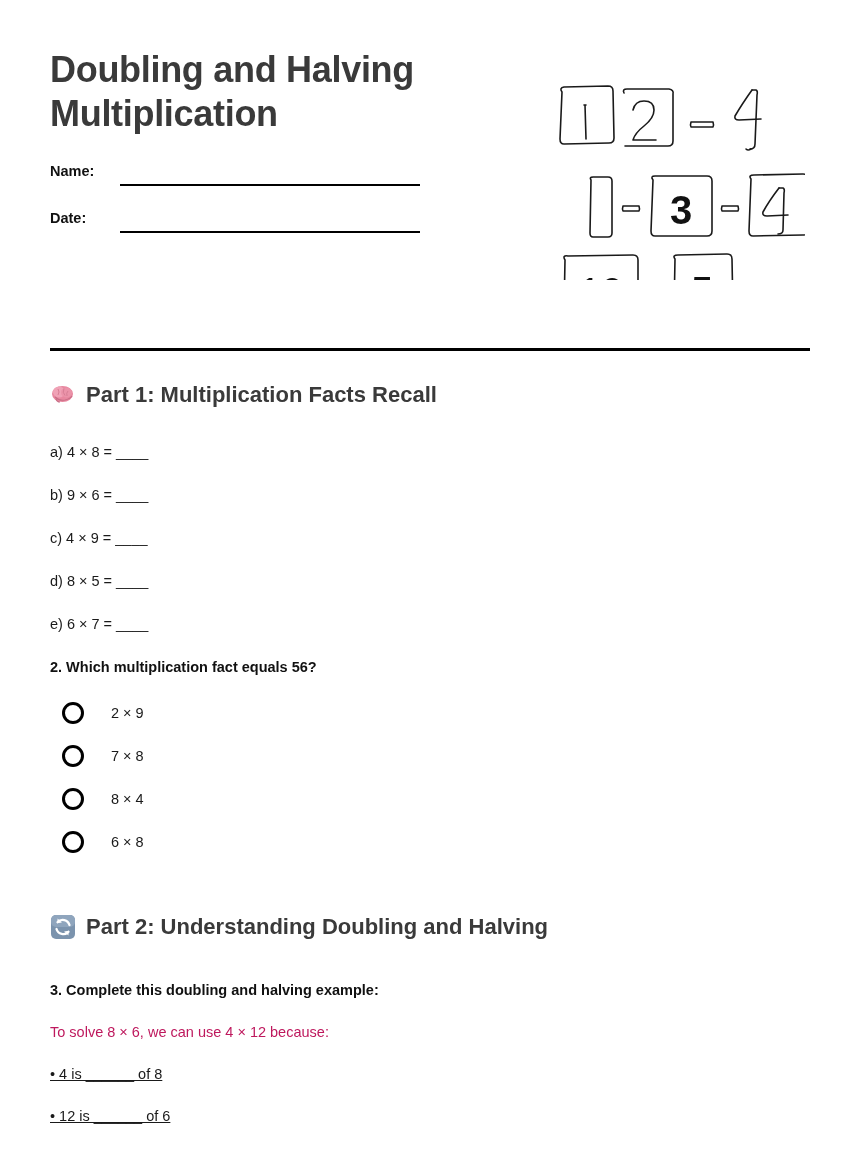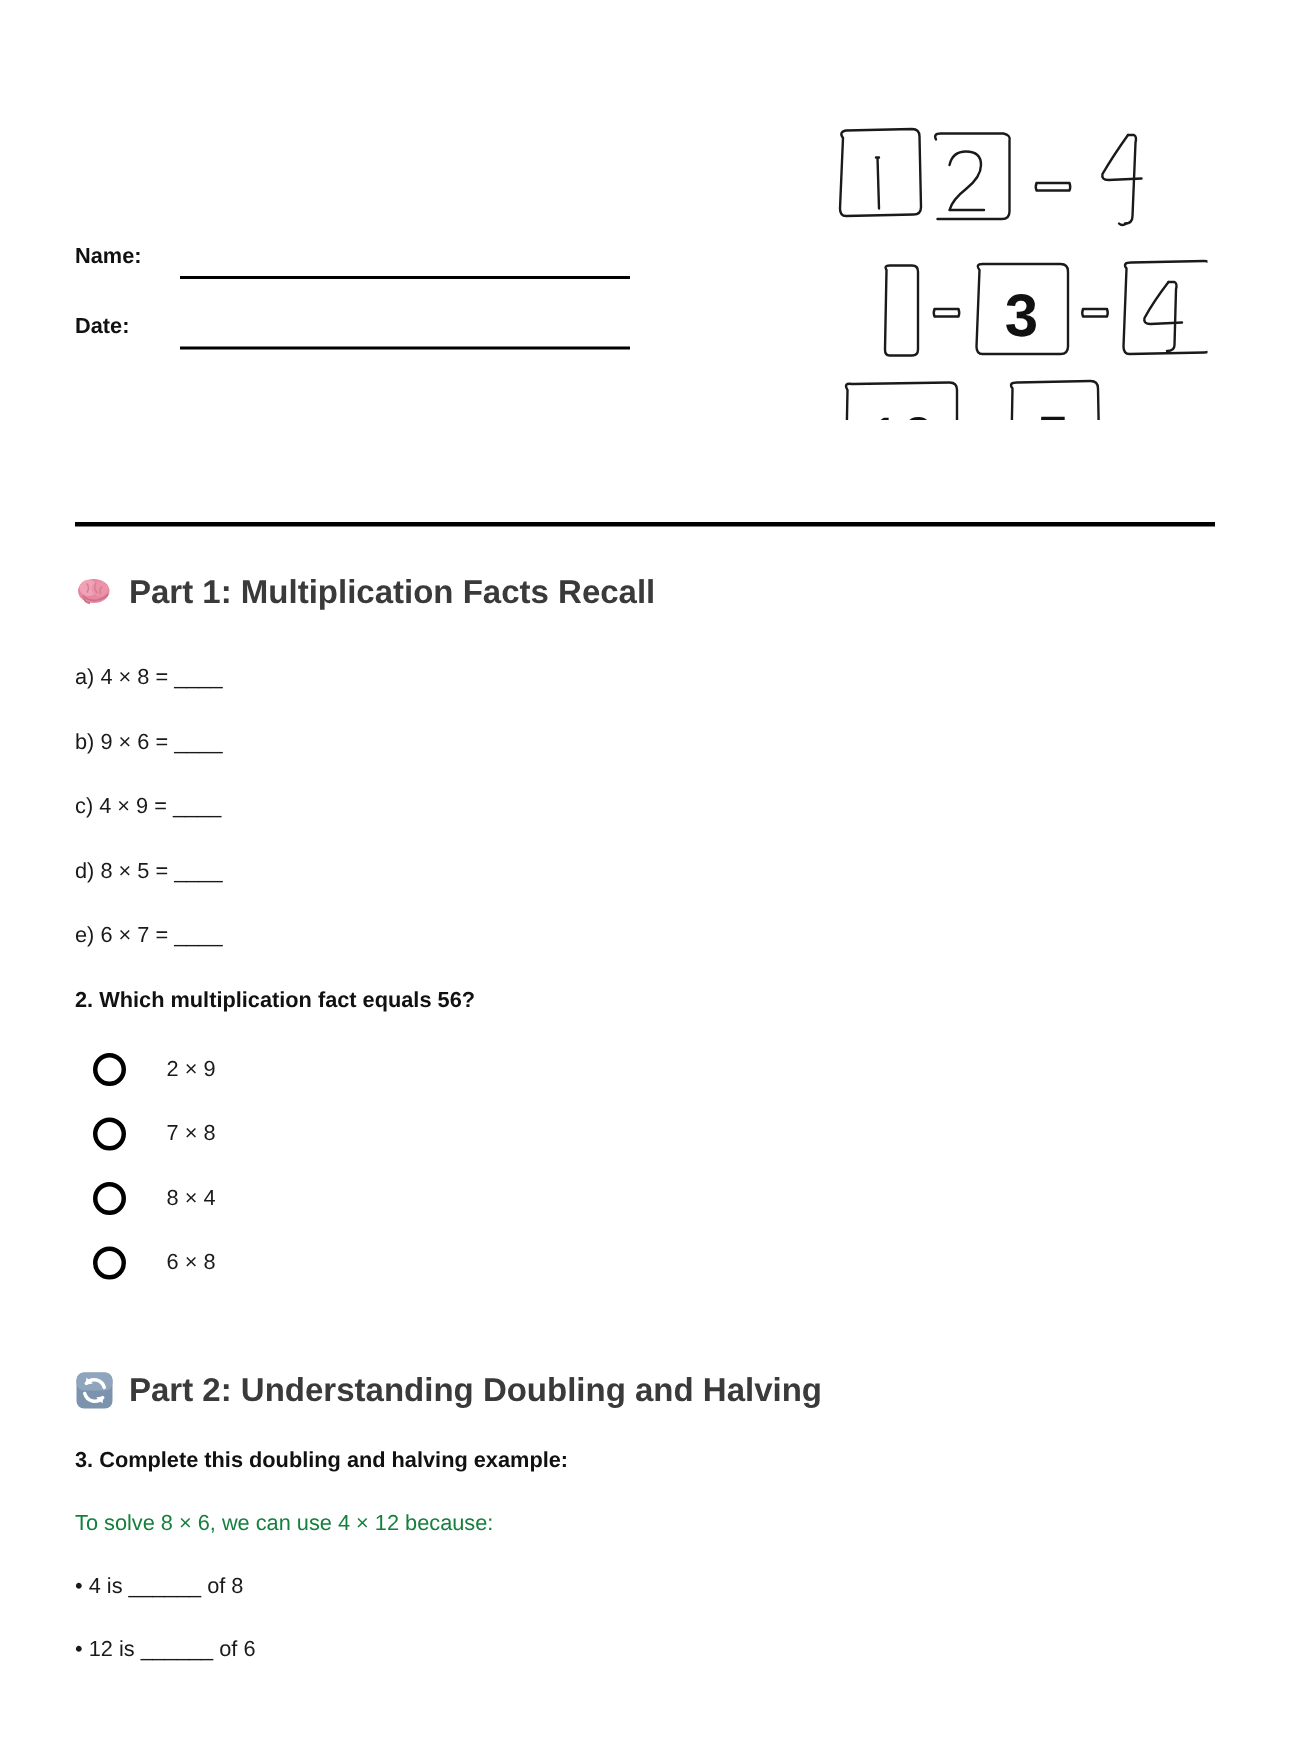--- a/index.html
+++ b/index.html
@@ -172,6 +172,7 @@
 <div class="page">
 
   <div class="header">
+    <div class="title">Doubling and Halving Multiplication</div>
 
     <div class="field-row date">
       <span class="field-label">Date:</span>

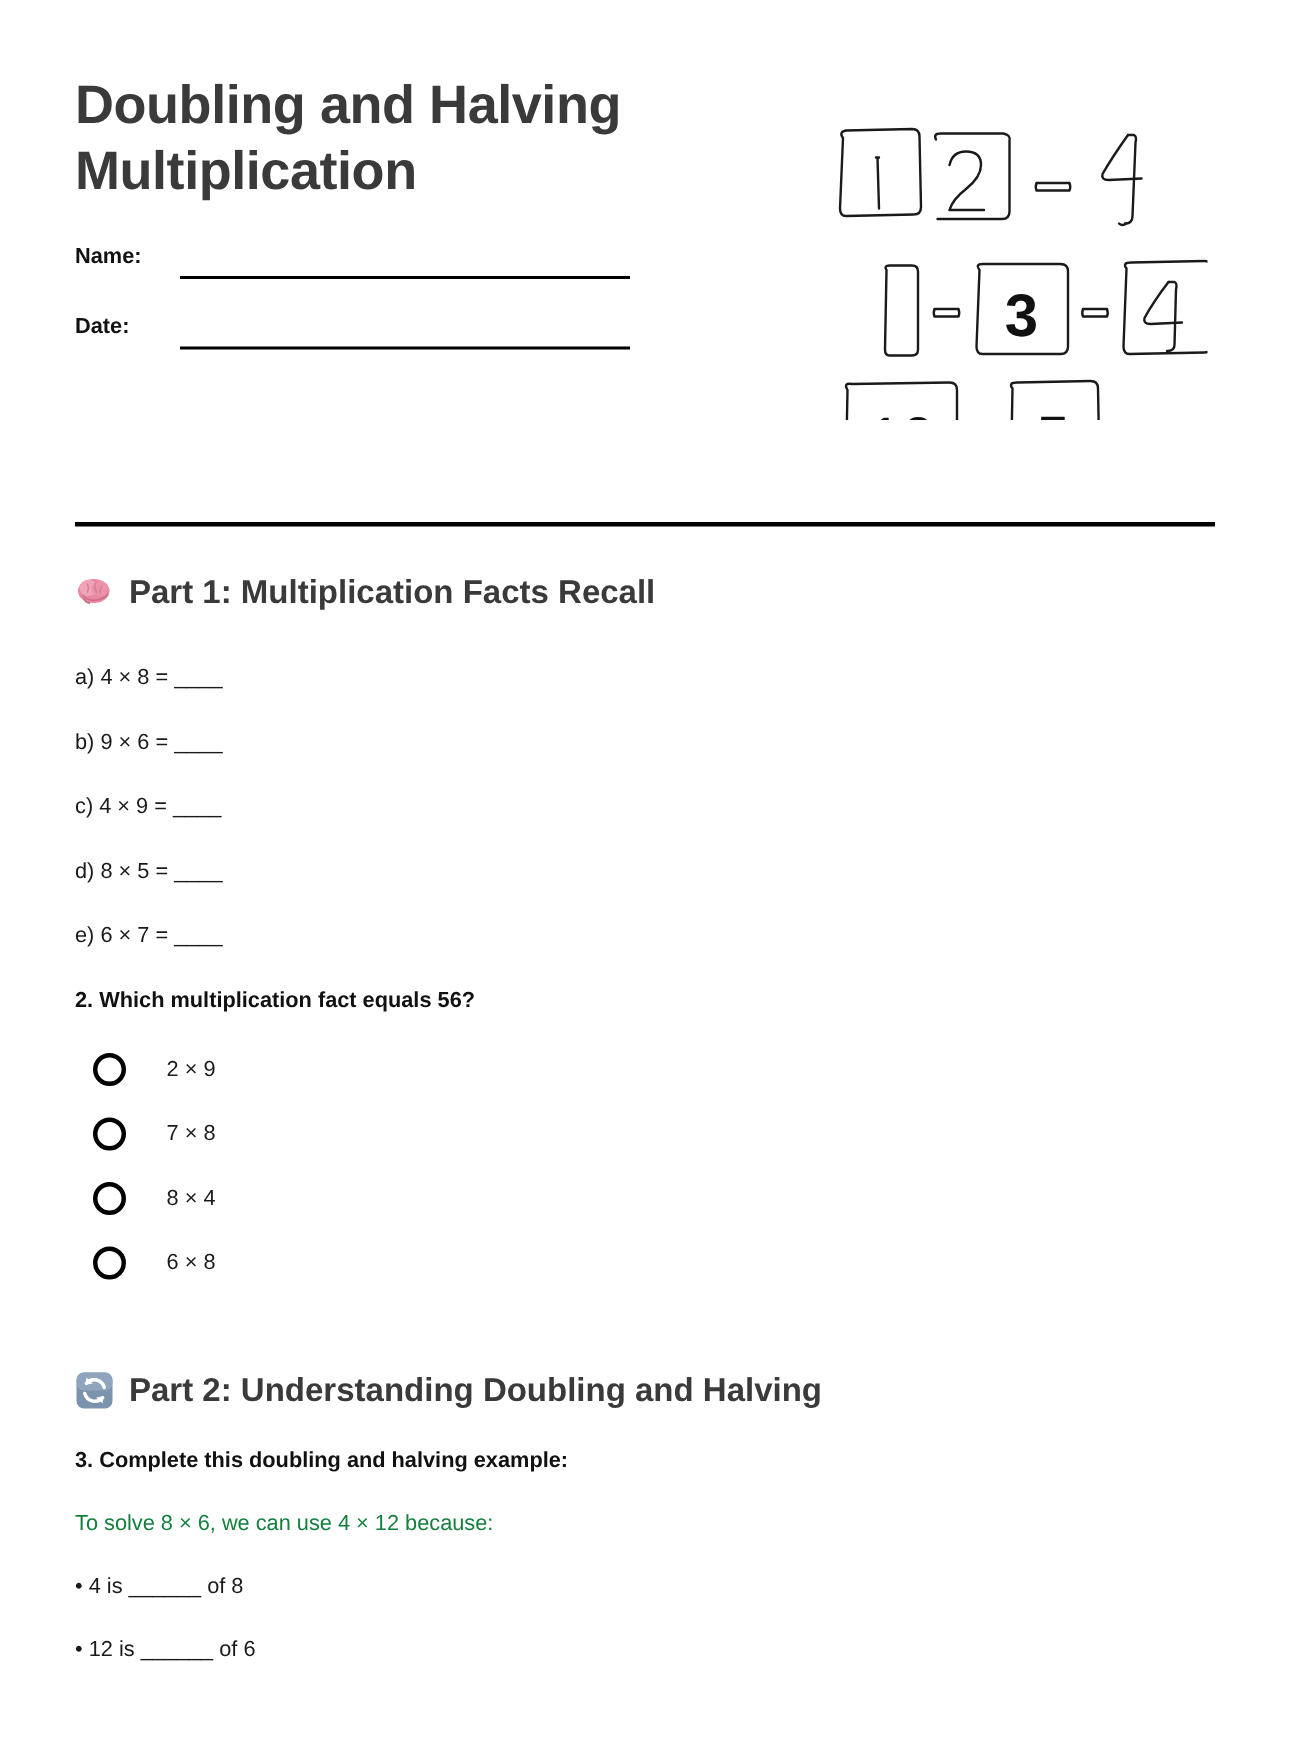--- a/index.html
+++ b/index.html
@@ -104,7 +104,7 @@
   }
   .section-heading.part2 {
     margin-top: 56px;
-    margin-bottom: 24px;
+    margin-bottom: 40px;
     align-items: center;
   }
   .sec-icon {

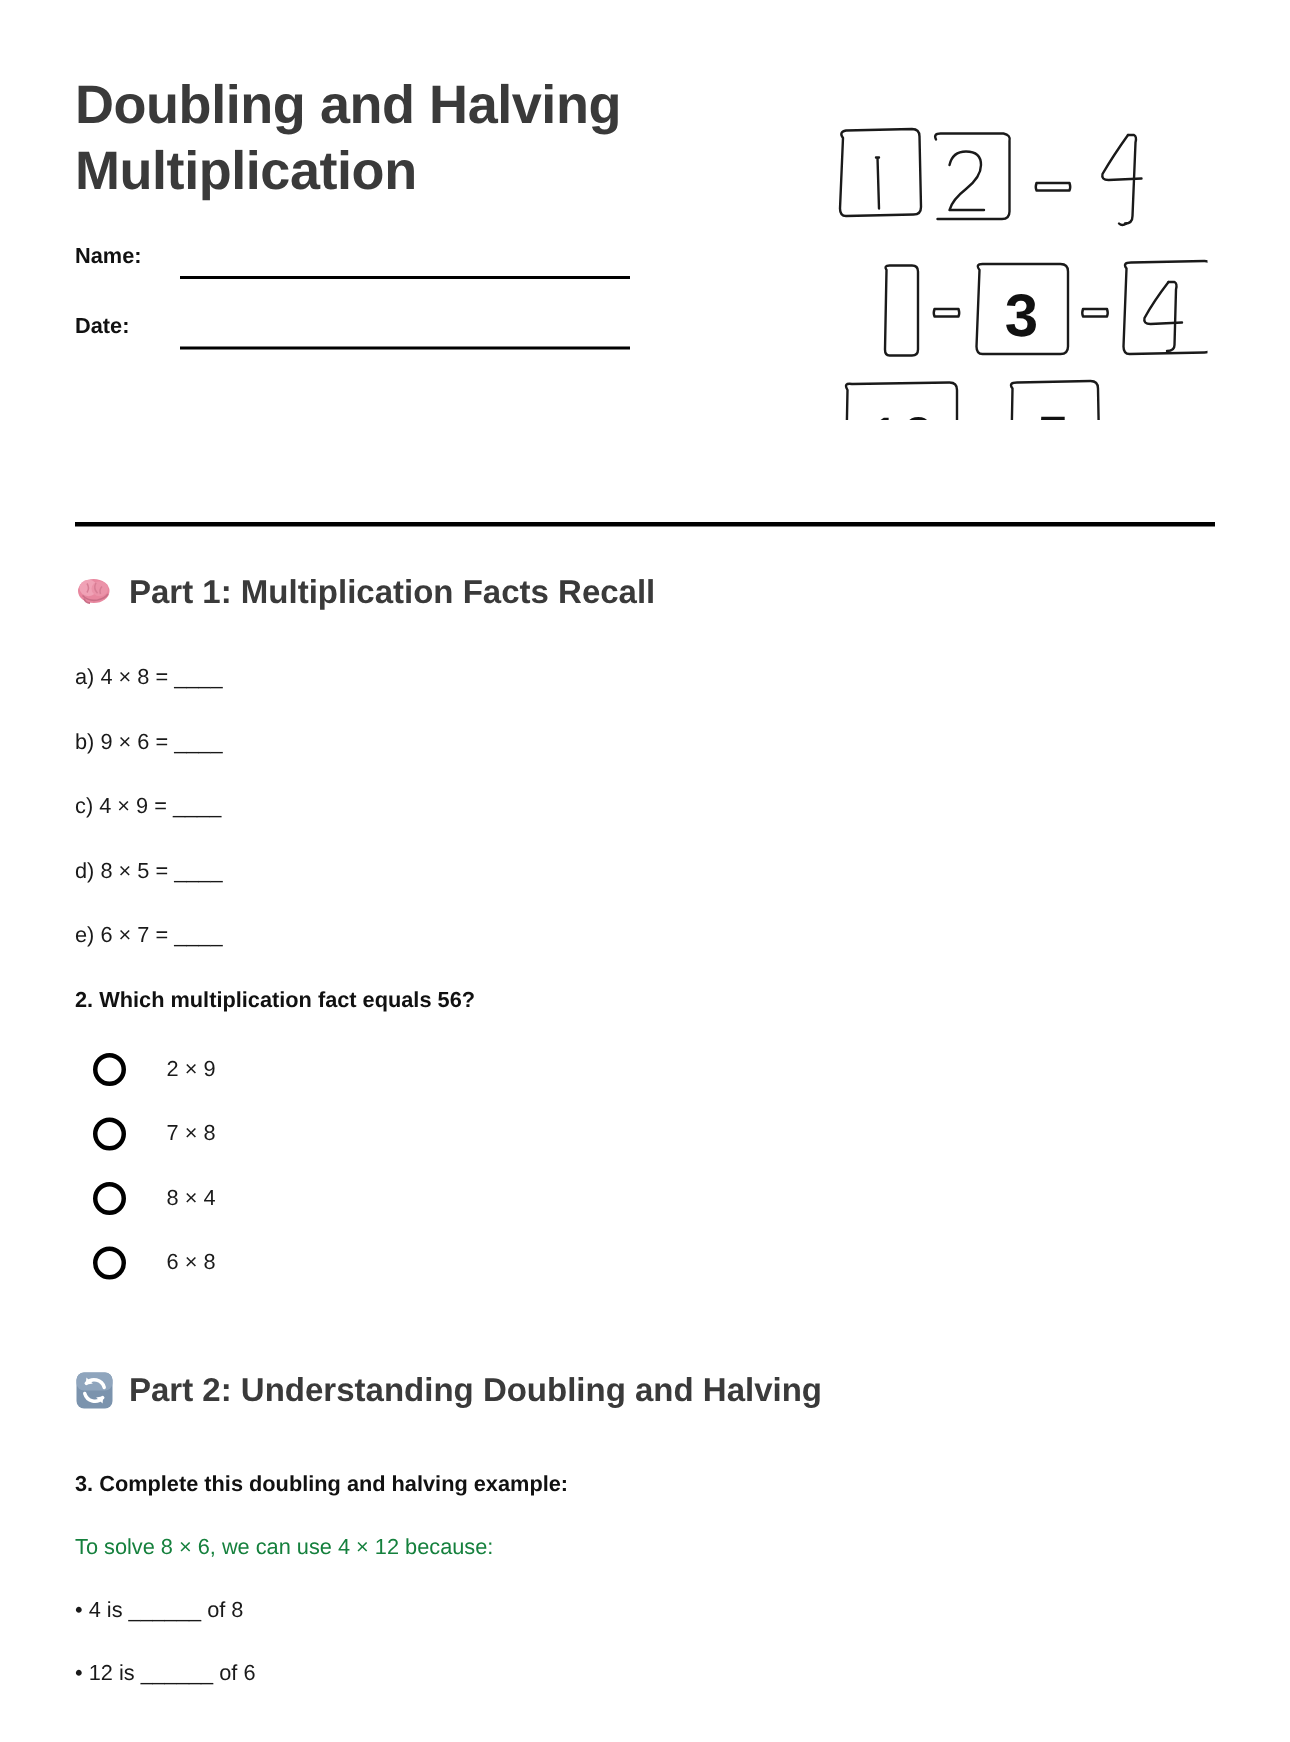--- a/index.html
+++ b/index.html
@@ -157,7 +157,7 @@
 
   .body-line {
     font-size: 14.5px;
-    color: #15803d;
+    color: #be185d;
     margin: 0 0 26px 0;
   }
   .bullet-line {

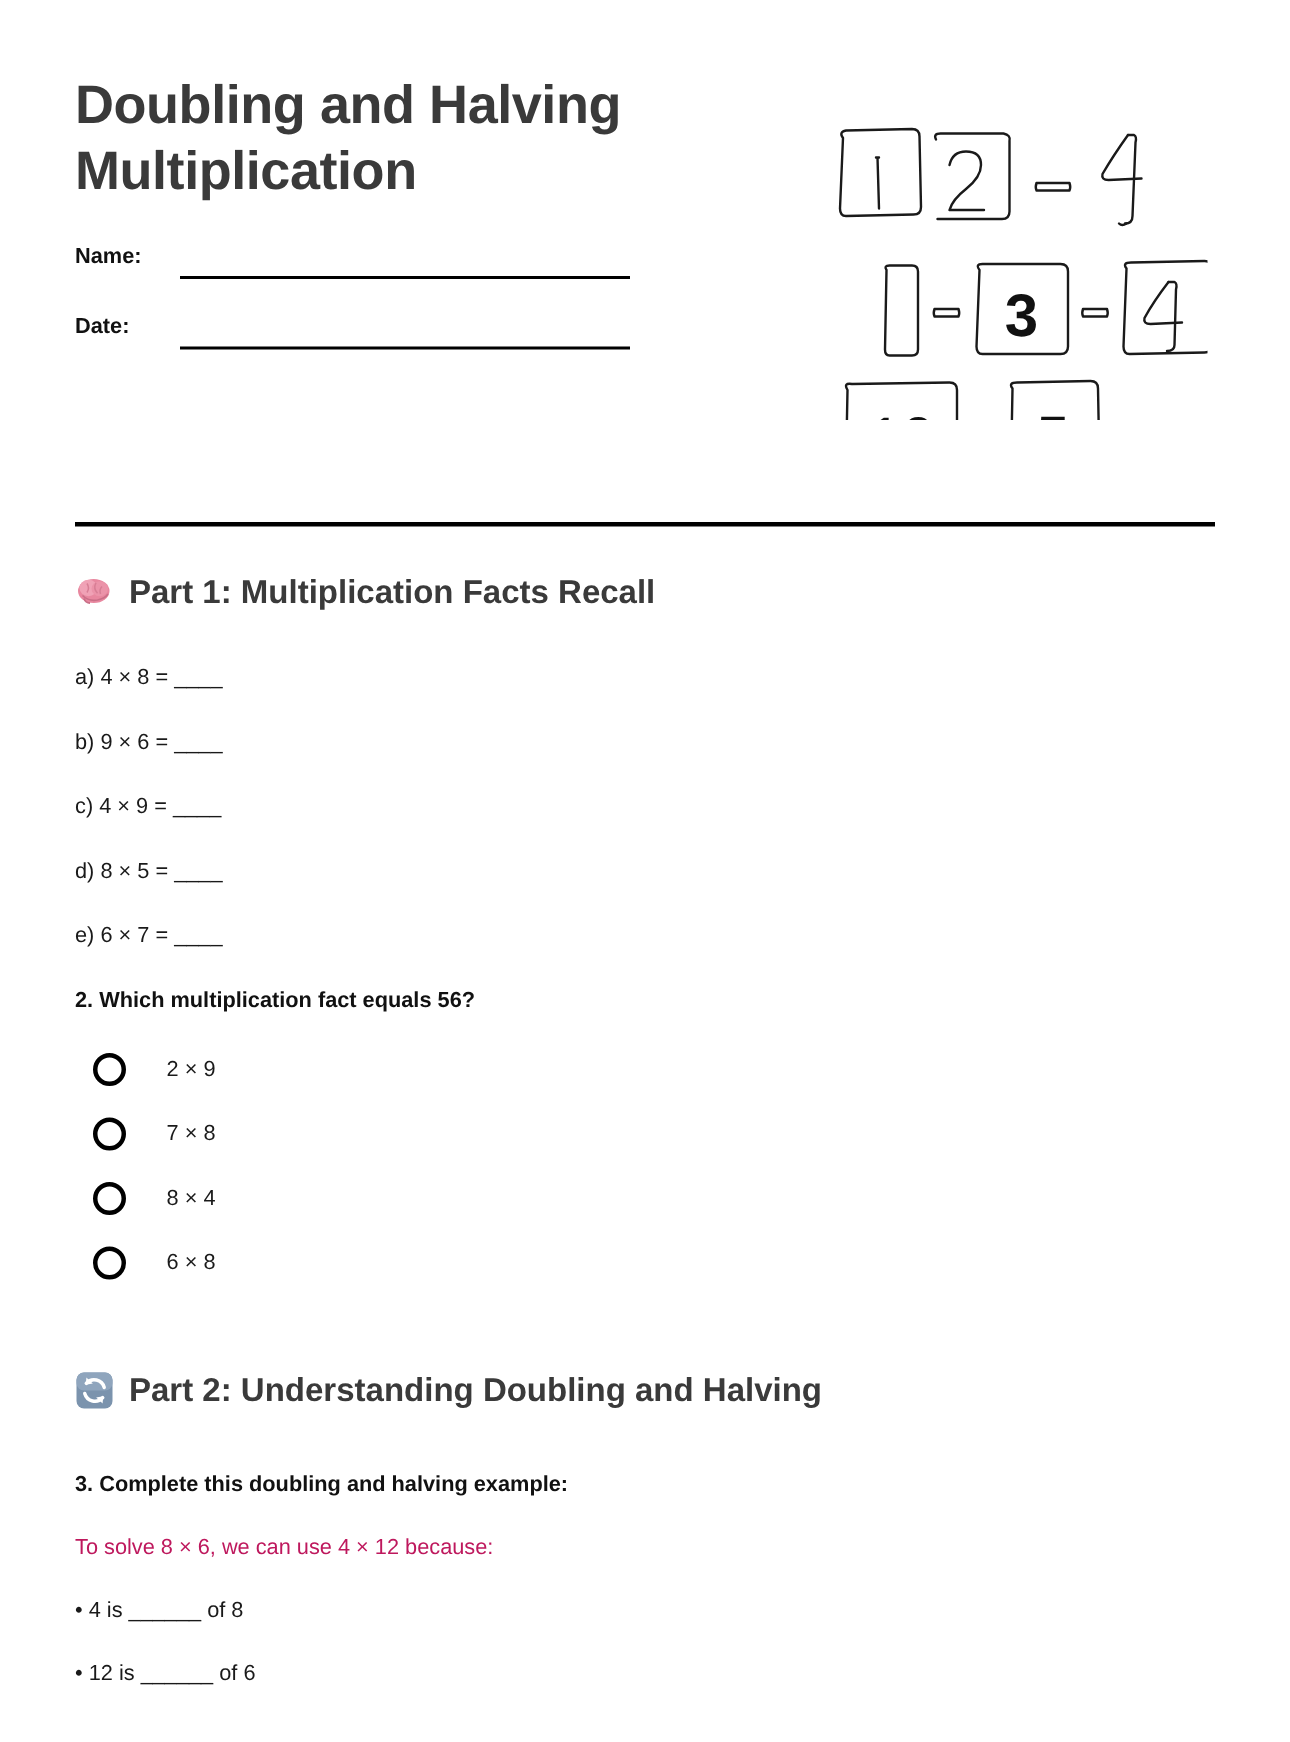--- a/index.html
+++ b/index.html
@@ -164,6 +164,7 @@
     font-size: 14.5px;
     color: #1a1a1a;
     margin: 0 0 26px 0;
+    text-decoration: underline;
   }
 </style>
 </head>

